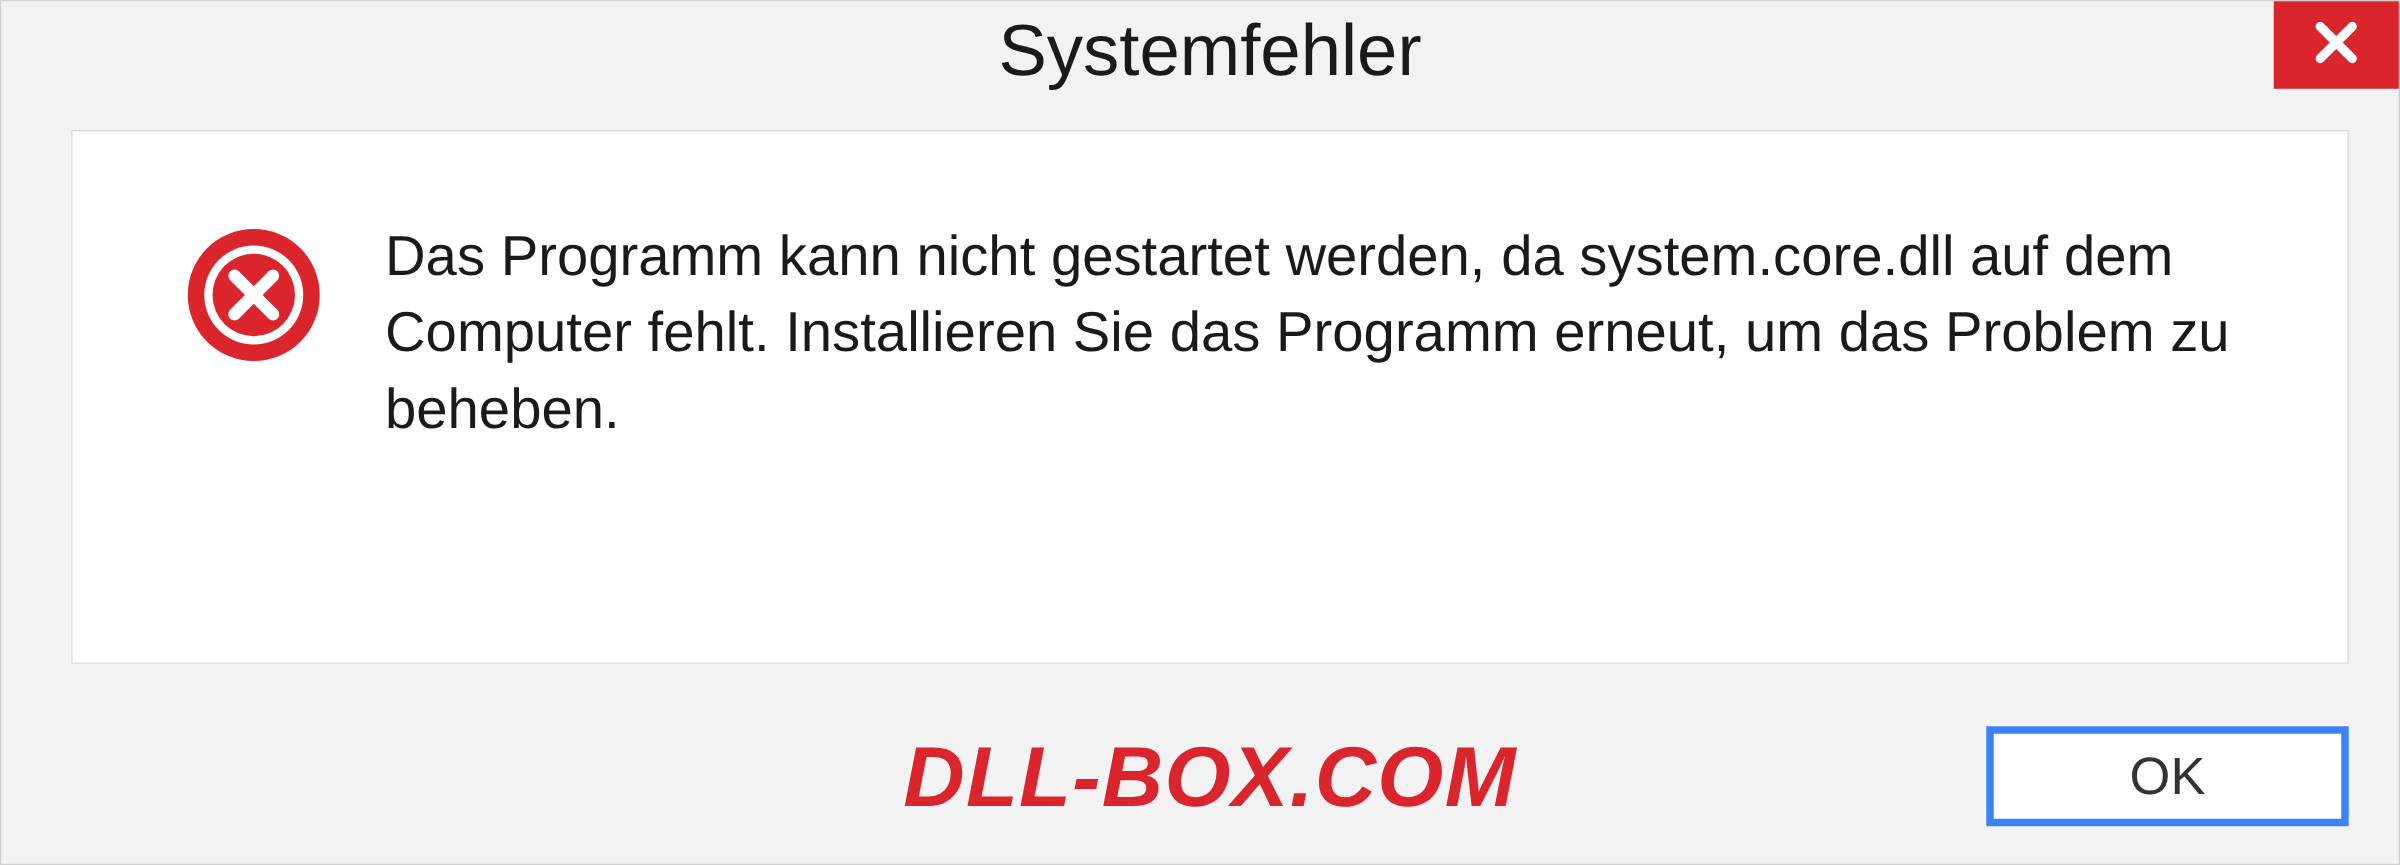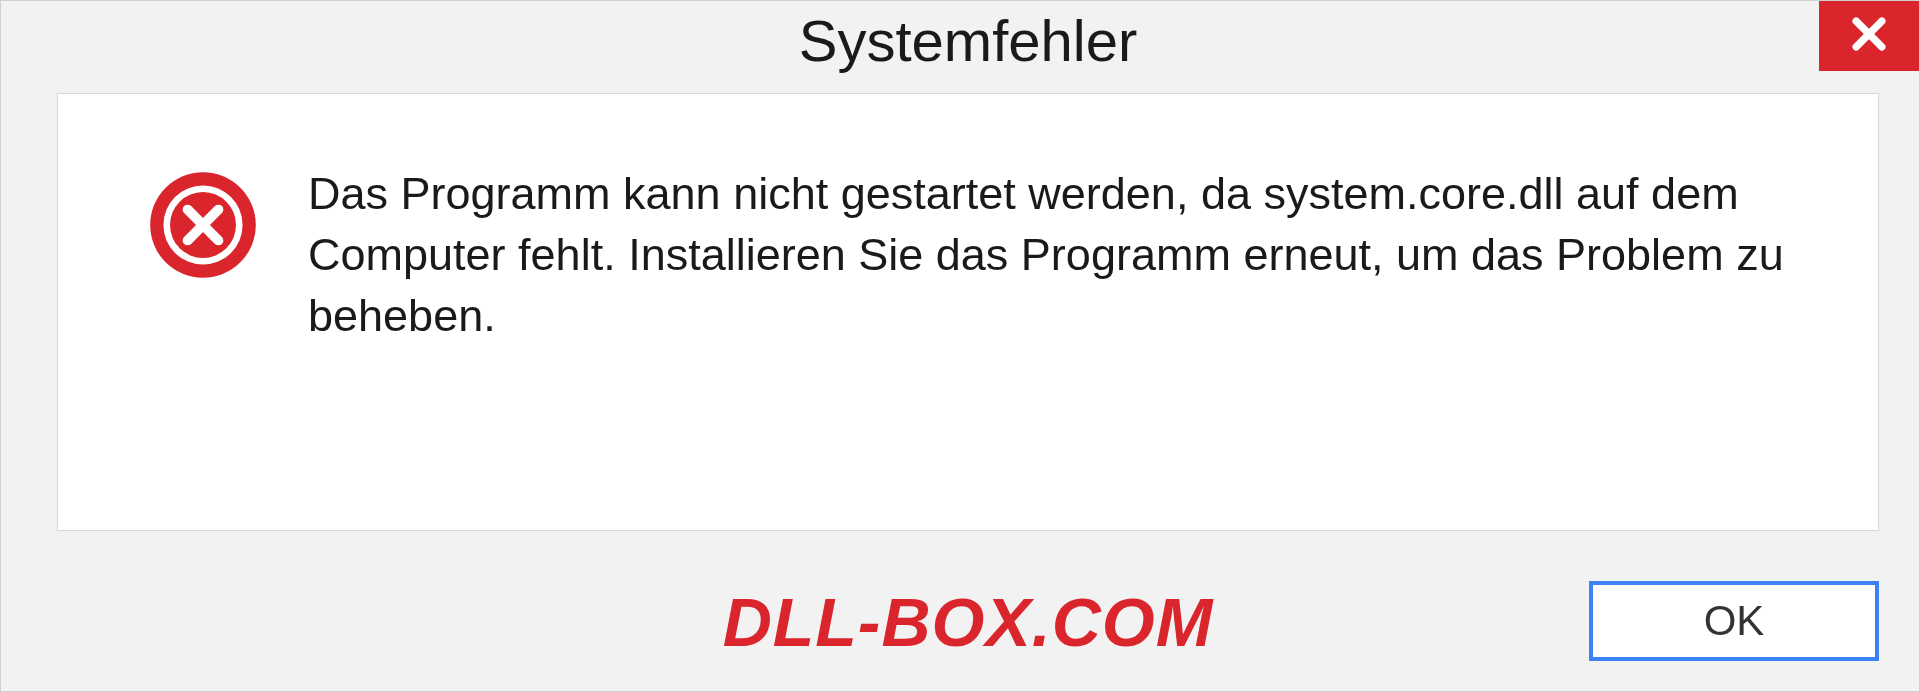--- a/index.html
+++ b/index.html
@@ -54,7 +54,7 @@
       height: 44px;
     }
     .content-panel {
-      margin: 2px 40px 0 40px;
+      margin: 13px 40px 0 40px;
       background: #ffffff;
       border: 1px solid #d8d8d8;
       flex: 1;

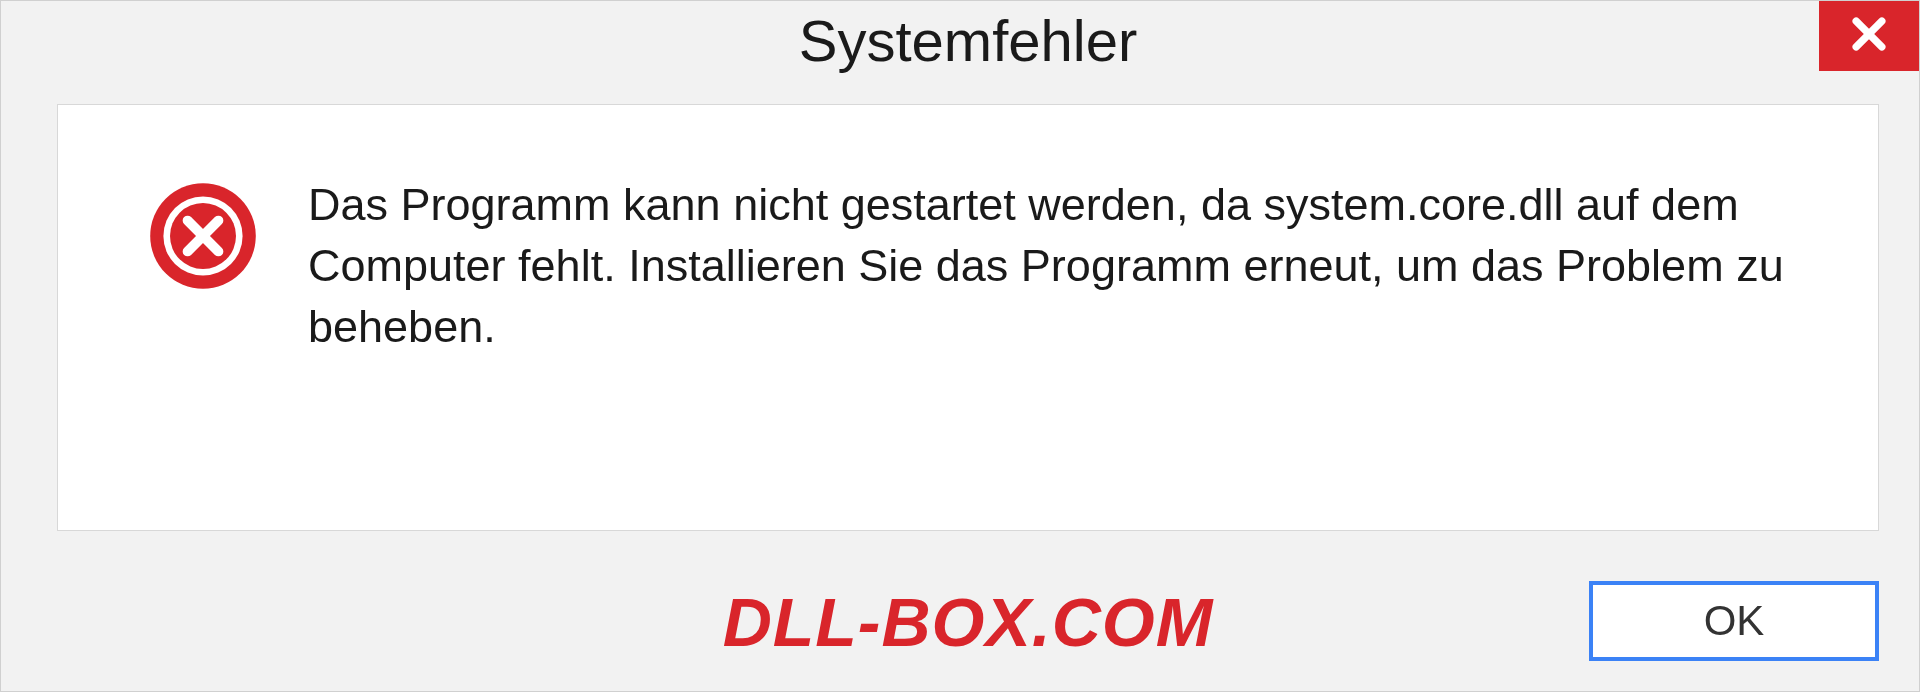--- a/index.html
+++ b/index.html
@@ -99,7 +99,7 @@
       width: 290px;
       height: 80px;
       background: #ffffff;
-      border: 4px solid #3b82f6;
+      border: 6px solid #3b82f6;
       font-size: 42px;
       color: #333;
       cursor: pointer;

